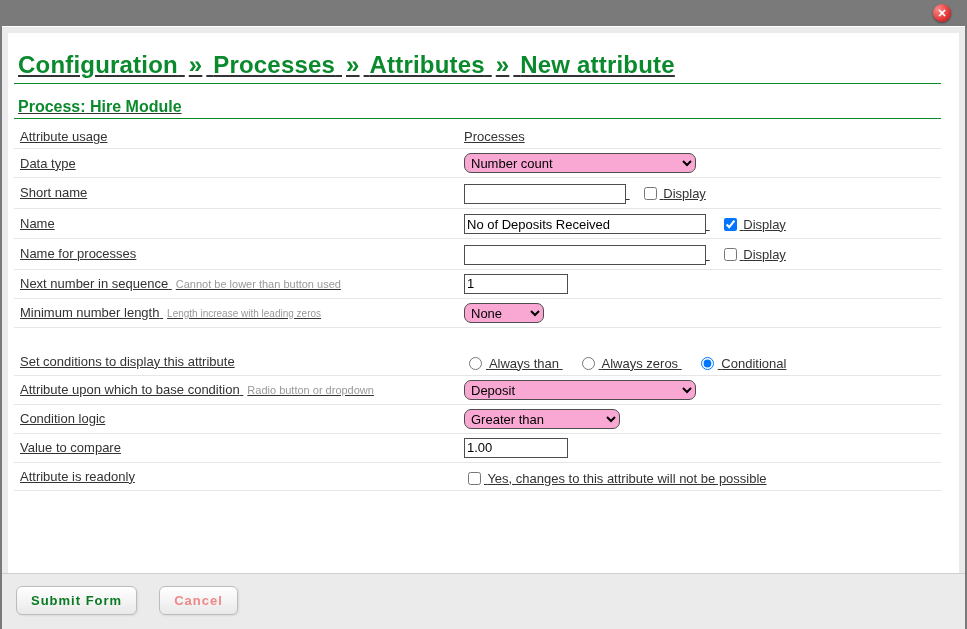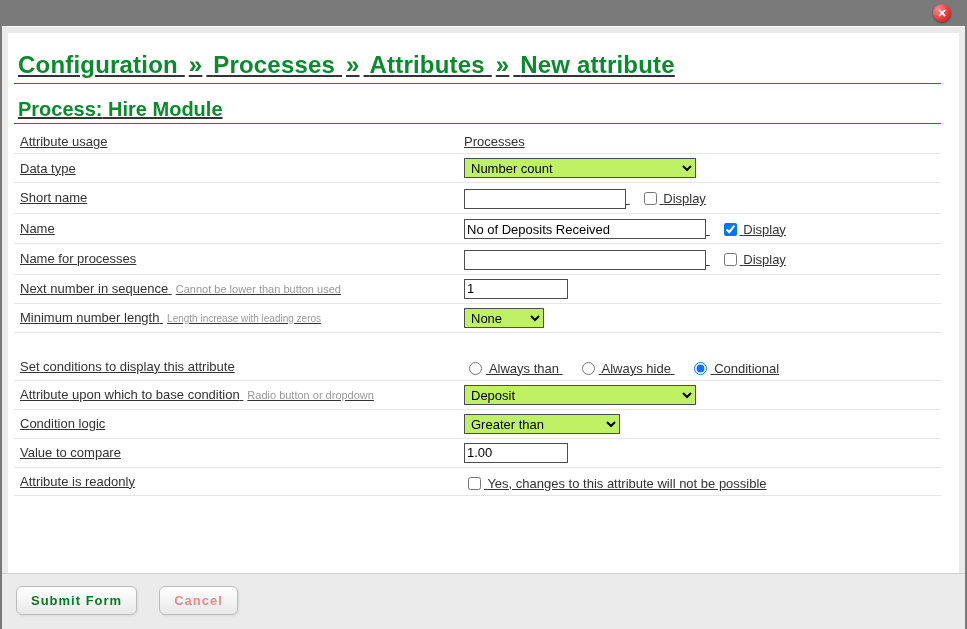--- a/index.html
+++ b/index.html
@@ -73,7 +73,7 @@
   .rule-green { border: 0; border-top: 1px solid #0a8a2d; margin: 2px 0 14px 0; }
   h2.process {
     margin: 0 0 2px 4px;
-    font-size: 20px;
+    font-size: 16px;
     font-weight: bold;
     color: #0a8a2d;
   }

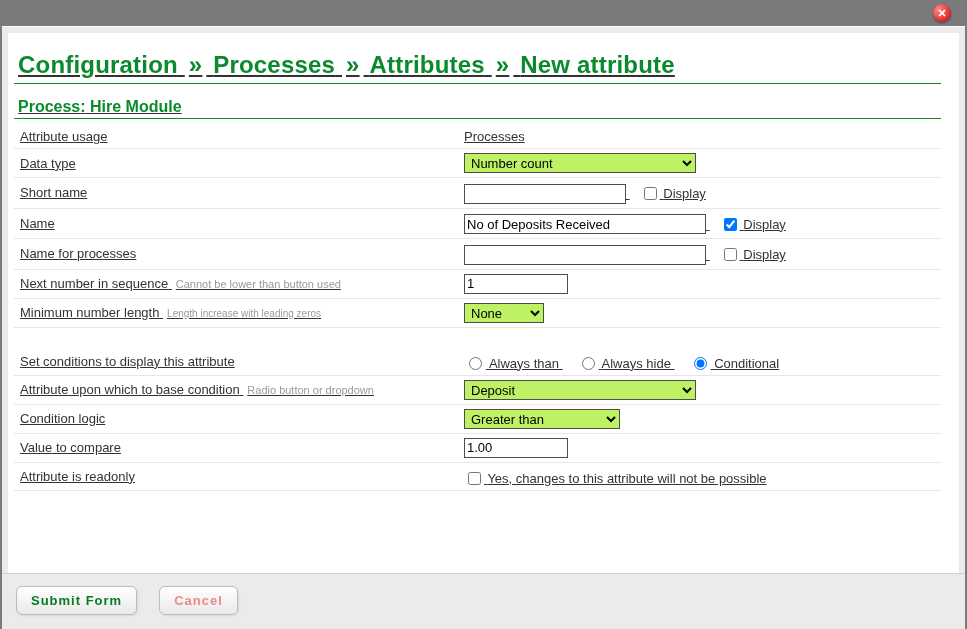--- a/index.html
+++ b/index.html
@@ -97,7 +97,7 @@
     padding: 1px 2px;
     height: 20px;
   }
-  select { background: #bef264; }
+  select { background: #f9a8d4; border-radius: 7px; }
 
   .sel-wide { width: 232px; }
   .sel-med  { width: 156px; }

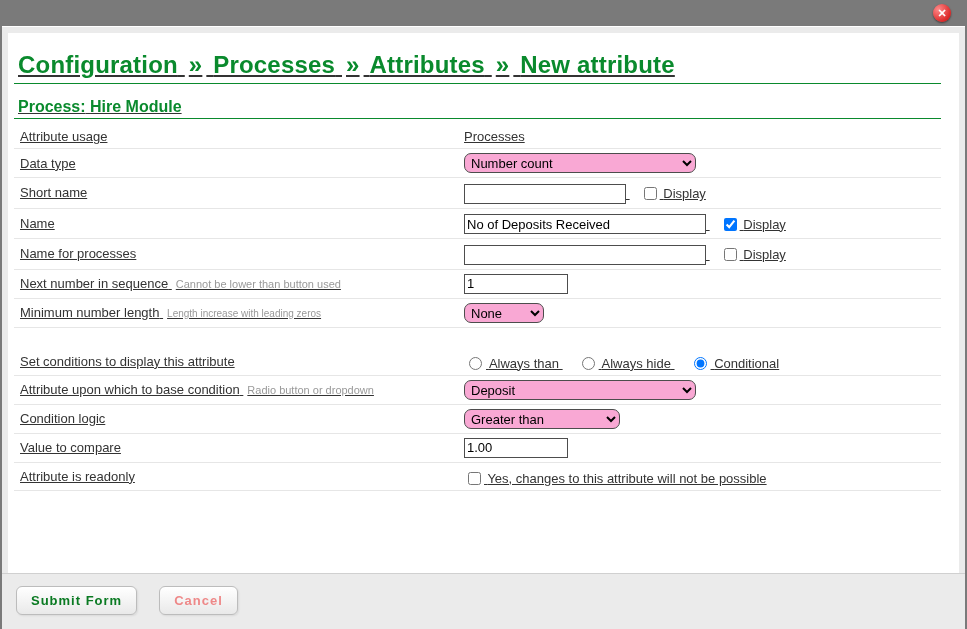--- a/index.html
+++ b/index.html
@@ -247,7 +247,7 @@
           </label>
           <label>
             <input type="radio" name="cond" style="">
-            <span>Always hide</span>
+            <span>Always zeros</span>
           </label>
           <label>
             <input type="radio" name="cond" checked="" style="">

